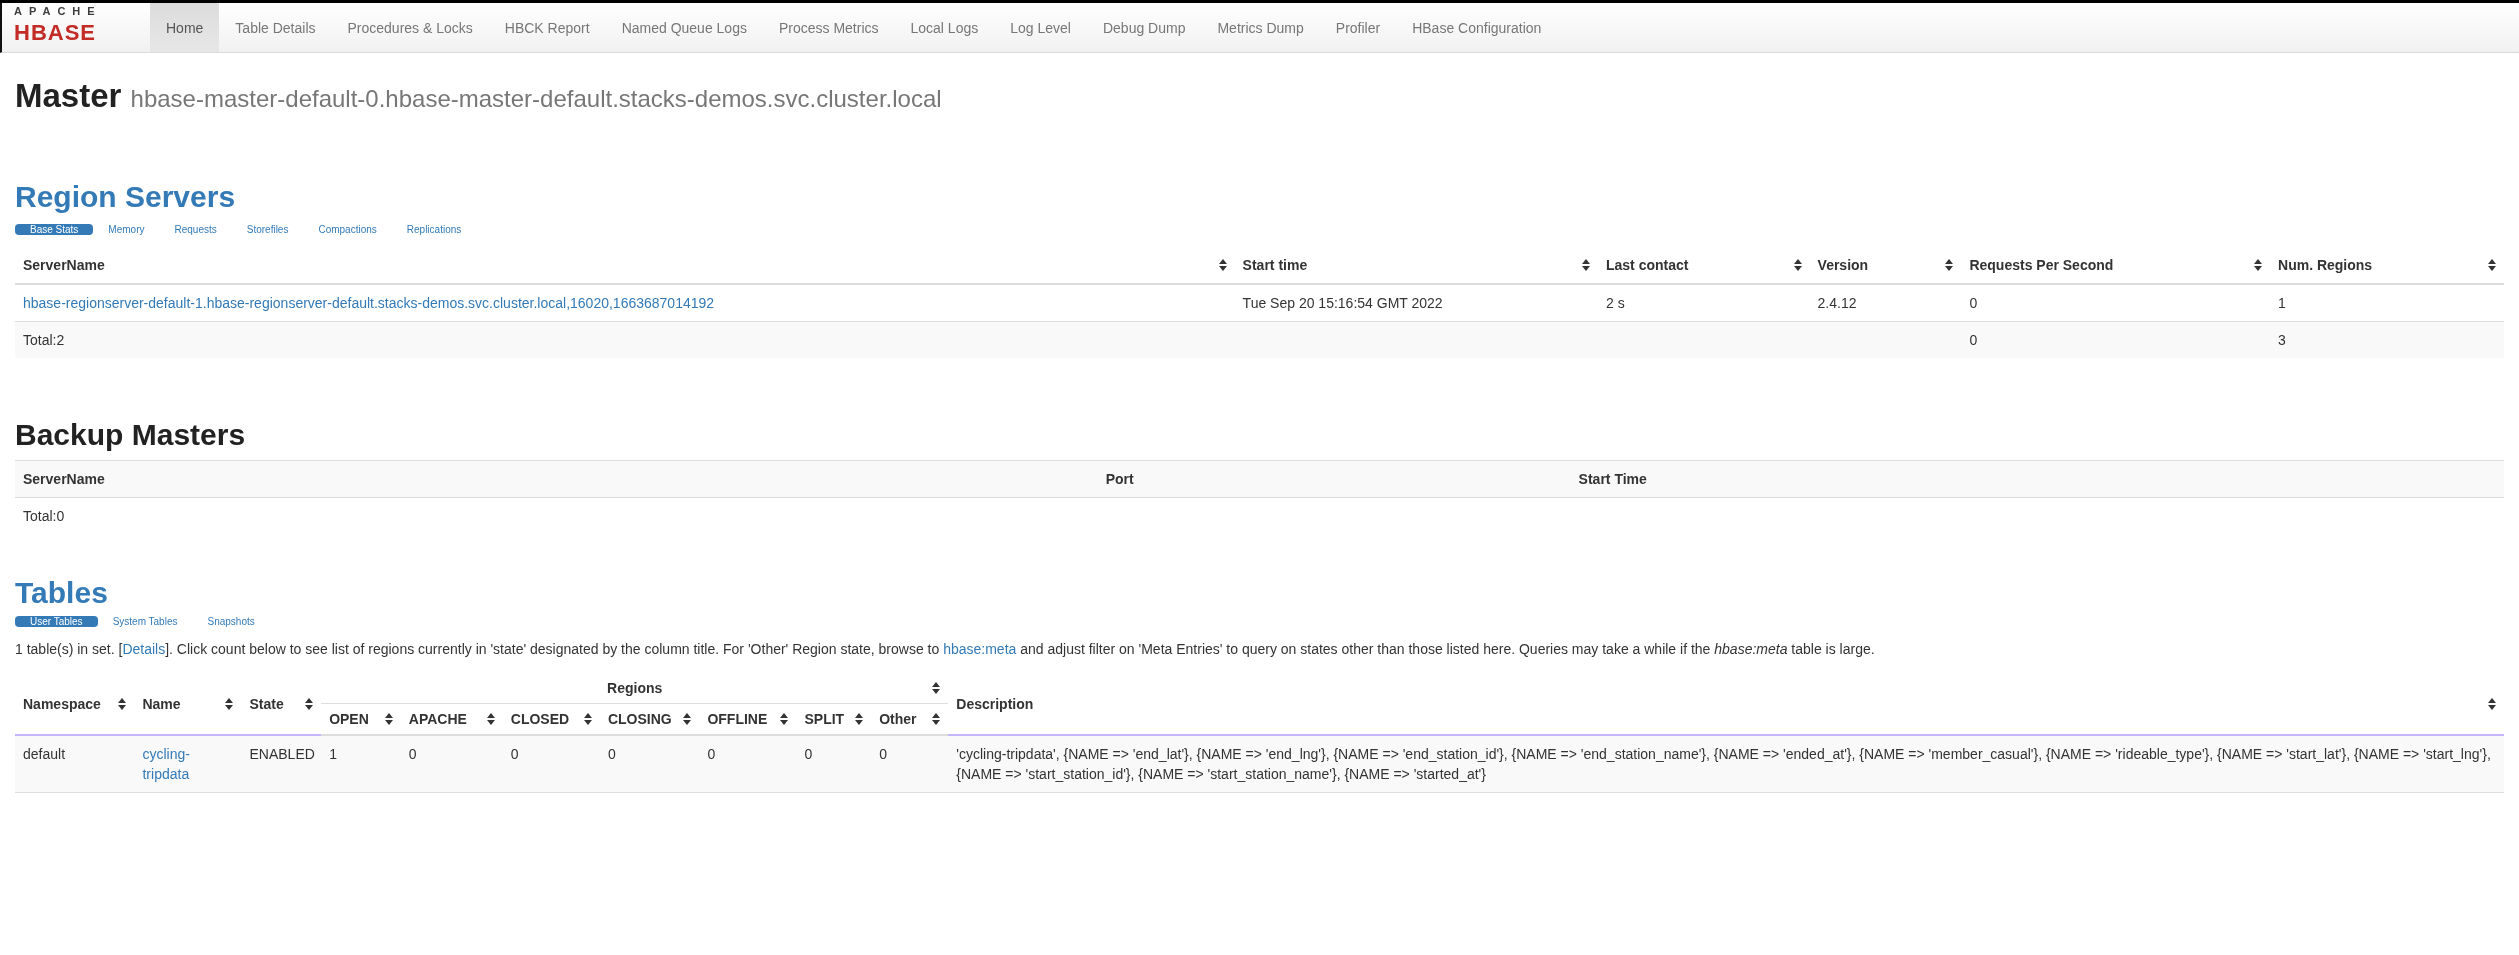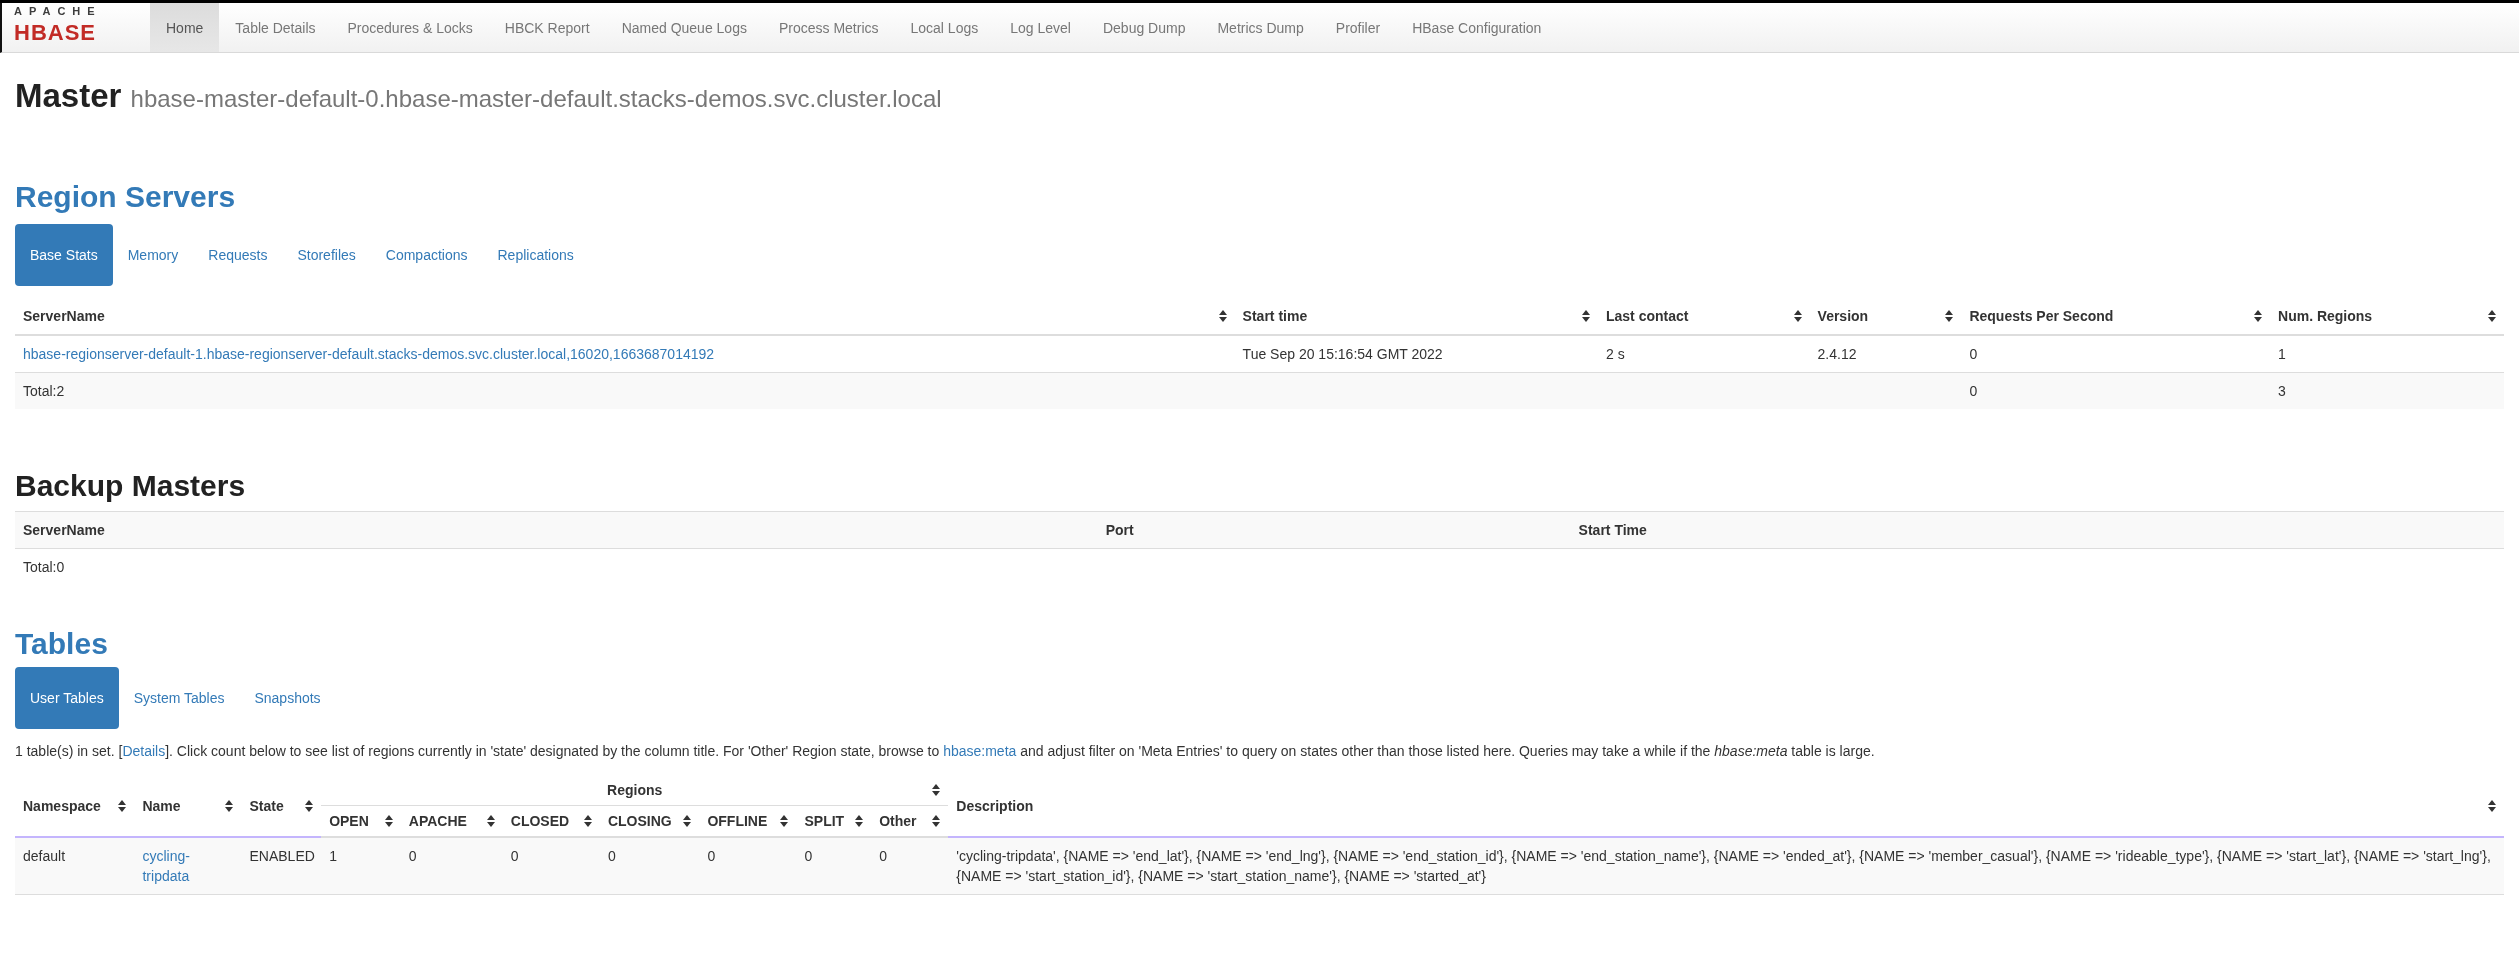--- a/index.html
+++ b/index.html
@@ -36,7 +36,7 @@
 
   
   .pills { display: flex; list-style: none; margin: 0 0 12px; }
-  .pill { padding: 23px 15px; font-size: 14px; color: #337ab7; border-radius: 4px; cursor: pointer; white-space: nowrap; }
+  .pill { padding: 0 15px; font-size: 10px; color: #337ab7; border-radius: 4px; cursor: pointer; white-space: nowrap; }
   .pill.active { background: #337ab7; color: #fff; }
 
   

